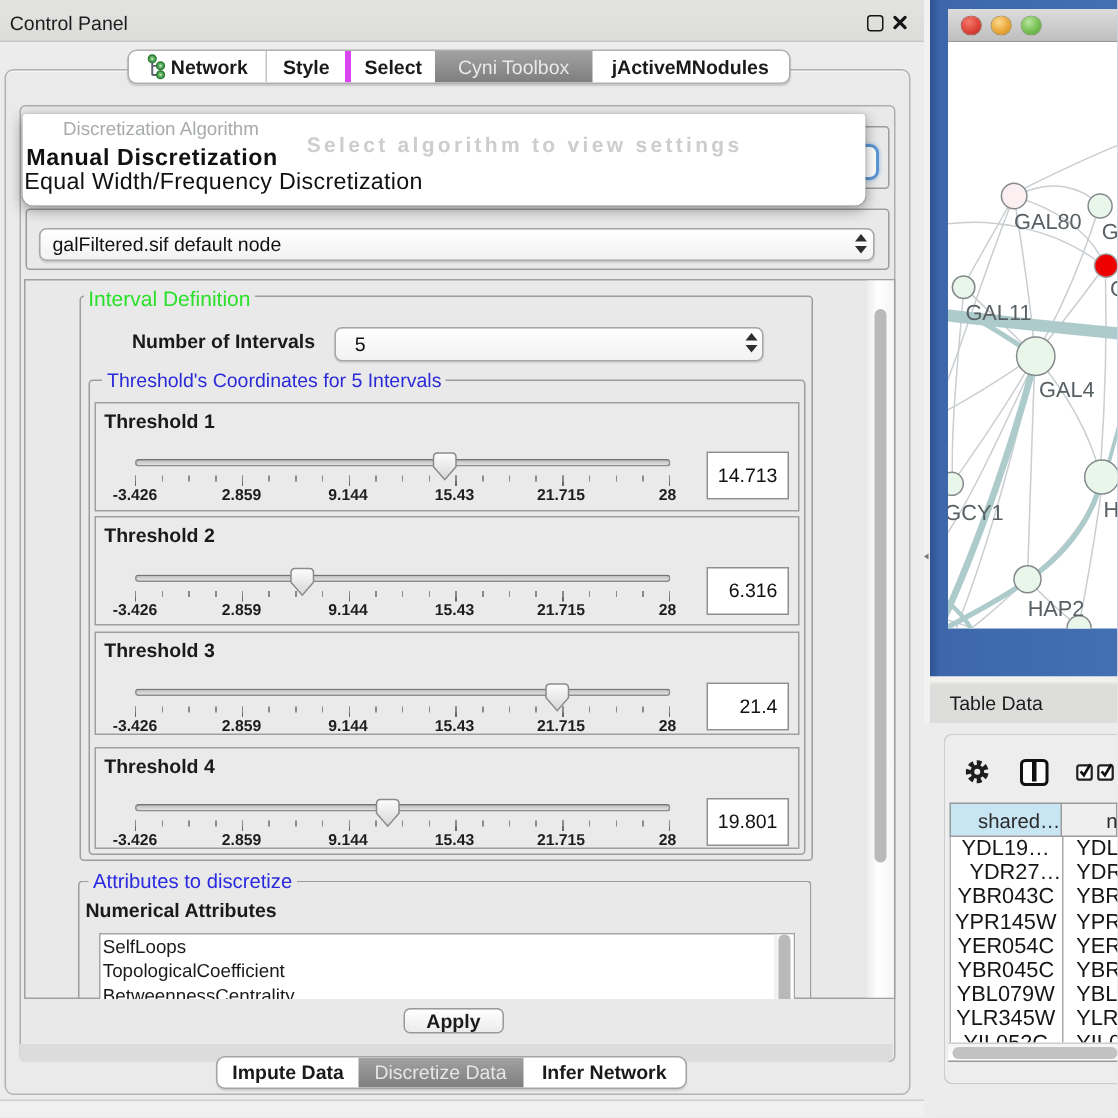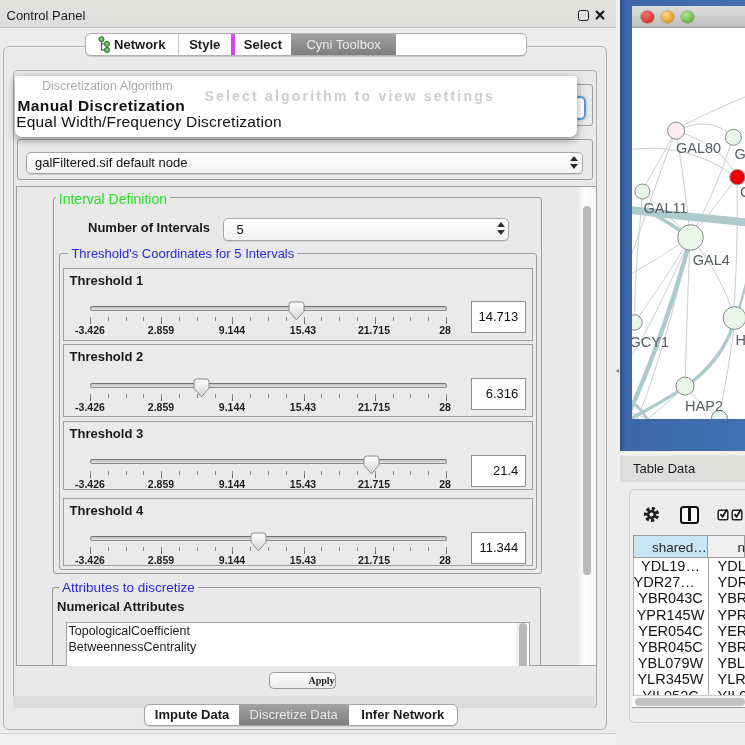--- a/index.html
+++ b/index.html
@@ -224,6 +224,7 @@
   <div style="width:53.5px;border-left:1px solid #c6c6c6;display:flex;align-items:center;justify-content:center;">Style</div>
   <div style="width:60px;border-left:4px solid #d946ef;display:flex;align-items:center;justify-content:center;">Select</div>
   <div style="width:105.2px;background:linear-gradient(#a2a2a2,#7e7e7e);color:#e9e9e9;display:flex;align-items:center;justify-content:center;font-weight:normal;">Cyni Toolbox</div>
+  <div style="width:131.3px;display:flex;align-items:center;justify-content:center;">jActiveMNodules</div>
 </div>
 
 <div class="gbox" style="left:17px;top:83.5px;width:575.5px;height:42.5px;"></div>

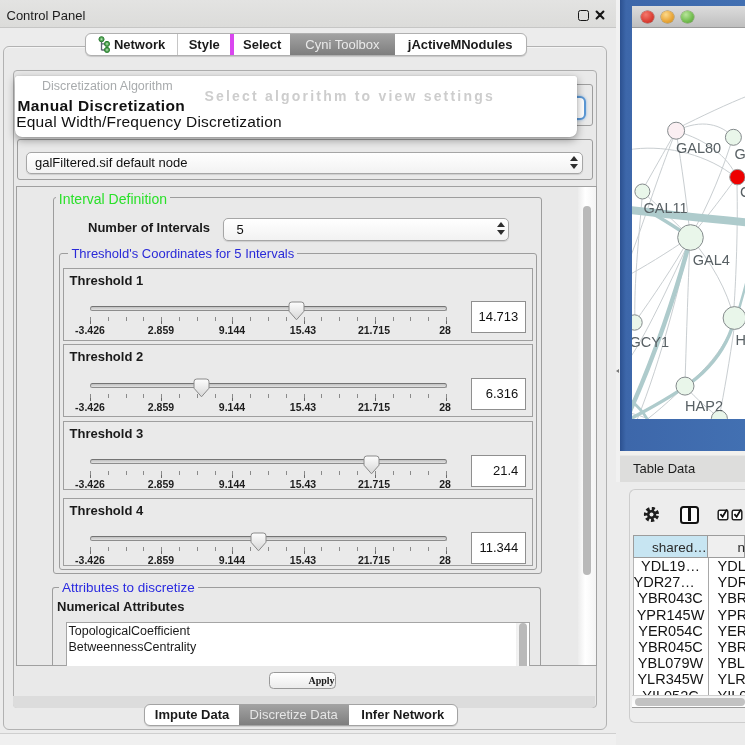--- a/index.html
+++ b/index.html
@@ -313,7 +313,7 @@
   <svg class="thumb" style="left:185.8px;" width="17" height="20" viewBox="0 0 17 20">
       <path d="M1 3.8 q0-2.8 2.8-2.8 h9.4 q2.8 0 2.8 2.8 v6.4 L8.5 18.8 L1 10.2 z" fill="url(#thg)" stroke="#8a8a8a"></path>
     </svg>
-  <div class="vbox">11.344</div>
+  <div class="vbox">19.801</div>
 </div>
 
 <div class="abs" style="left:52.3px;top:587px;width:489px;height:79px;border:1px solid #9d9d9d;border-radius:3px 3px 0 0;border-bottom:none;"></div>

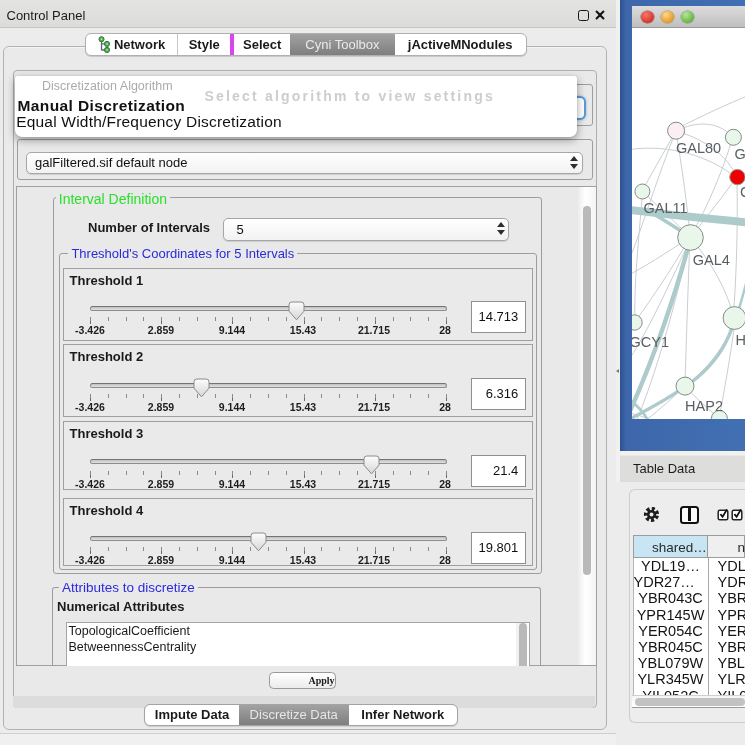--- a/index.html
+++ b/index.html
@@ -157,7 +157,7 @@
       <span class="abs" style="left:84px;">YDL194W</span>
     </div>
   <div class="trow">
-      <span class="abs" style="left:0;width:74px;text-align:left;">YDR27…</span>
+      <span class="abs" style="left:0;width:74px;text-align:right;">YDR27…</span>
       <span class="abs" style="left:84px;">YDR277C</span>
     </div>
   <div class="trow">

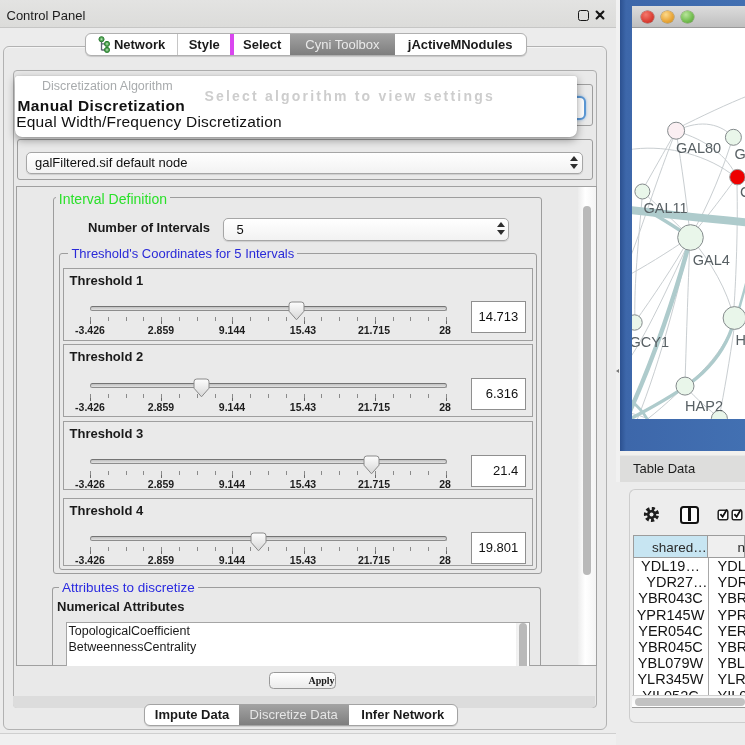--- a/index.html
+++ b/index.html
@@ -321,6 +321,7 @@
 <div class="abs" style="left:57px;top:598.8px;font-size:13px;font-weight:bold;color:#1a1a1a;">Numerical Attributes</div>
 
 <div class="abs" style="left:65.5px;top:621.5px;width:464px;height:44.5px;background:#fff;border:1px solid #a5a5a5;border-bottom:none;overflow:hidden;">
+  <div class="litem">SelfLoops</div>
   <div class="litem">TopologicalCoefficient</div>
   <div class="litem">BetweennessCentrality</div>
 </div>

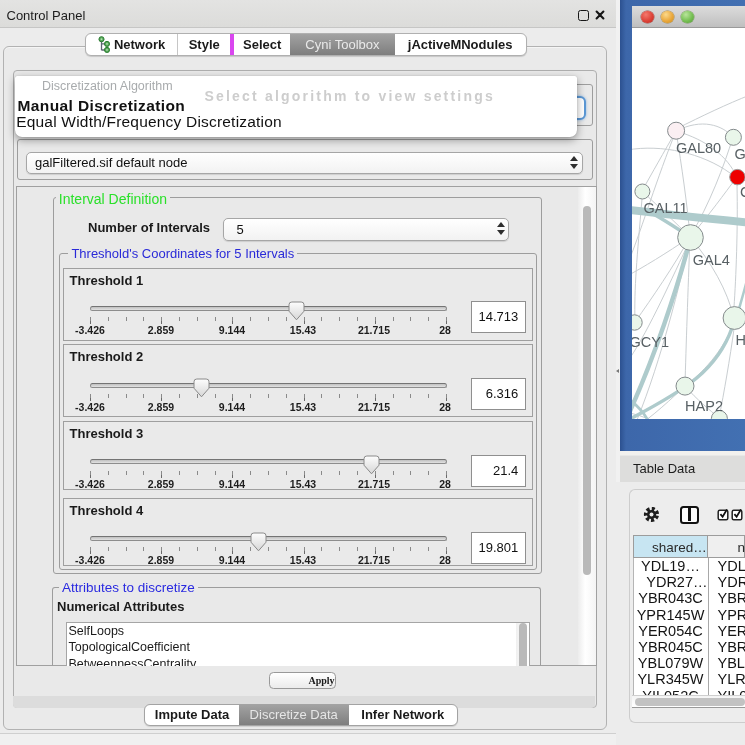--- a/index.html
+++ b/index.html
@@ -328,7 +328,7 @@
 <div class="abs" style="left:515.5px;top:622.5px;width:13.5px;height:43.5px;background:linear-gradient(90deg,#f0f0f0,#fff);"></div>
 <div class="abs" style="left:518.9px;top:622.5px;width:8px;height:43.5px;background:#b9b9b9;border-radius:4px 4px 0 0;"></div>
 
-<div class="abs" style="left:269px;top:672px;width:66.6px;height:16.5px;background:linear-gradient(#ffffff,#ebebeb);border:1px solid #999;border-radius:4.5px;font-size:10px;font-weight:bold;color:#1b1b1b;text-align:right;line-height:15px;font-family:Liberation Serif, serif;">Apply</div>
+<div class="abs" style="left:269px;top:672px;width:66.6px;height:16.5px;background:linear-gradient(#ffffff,#ebebeb);border:1px solid #999;border-radius:4.5px;font-size:13px;font-weight:bold;color:#1b1b1b;text-align:center;line-height:15px;">Apply</div>
 
 <div class="abs" style="left:144.4px;top:703.5px;width:313.6px;height:22.2px;border:1px solid #a3a3a3;border-radius:6px;background:#fff;box-shadow:0 1px 1px rgba(0,0,0,0.12);overflow:hidden;display:flex;font-size:13px;font-weight:bold;color:#1a1a1a;">
   <div style="width:93.9px;display:flex;align-items:center;justify-content:center;">Impute Data</div>

